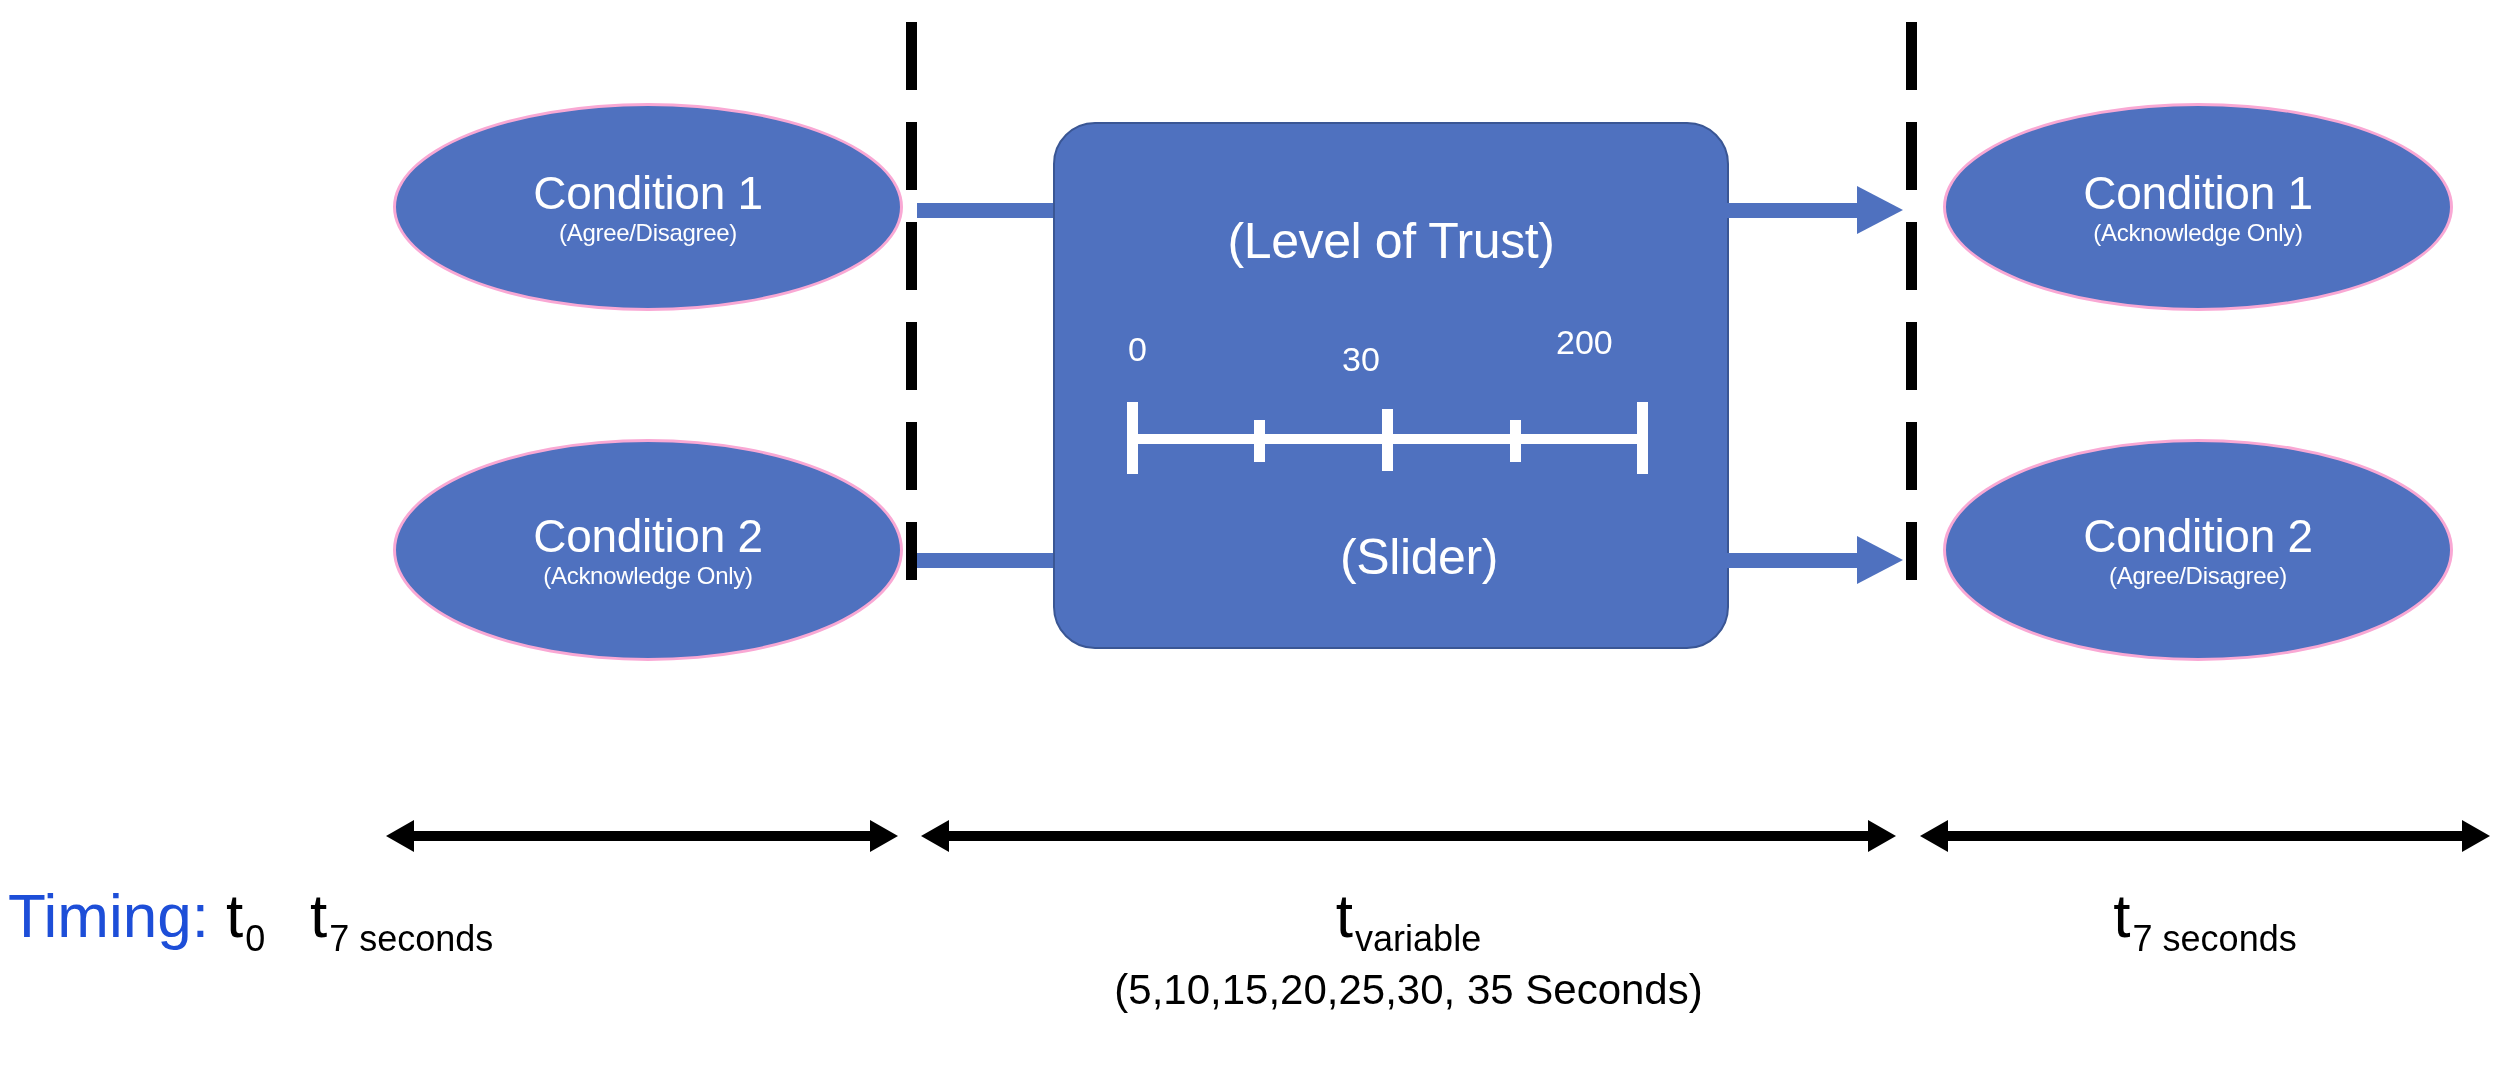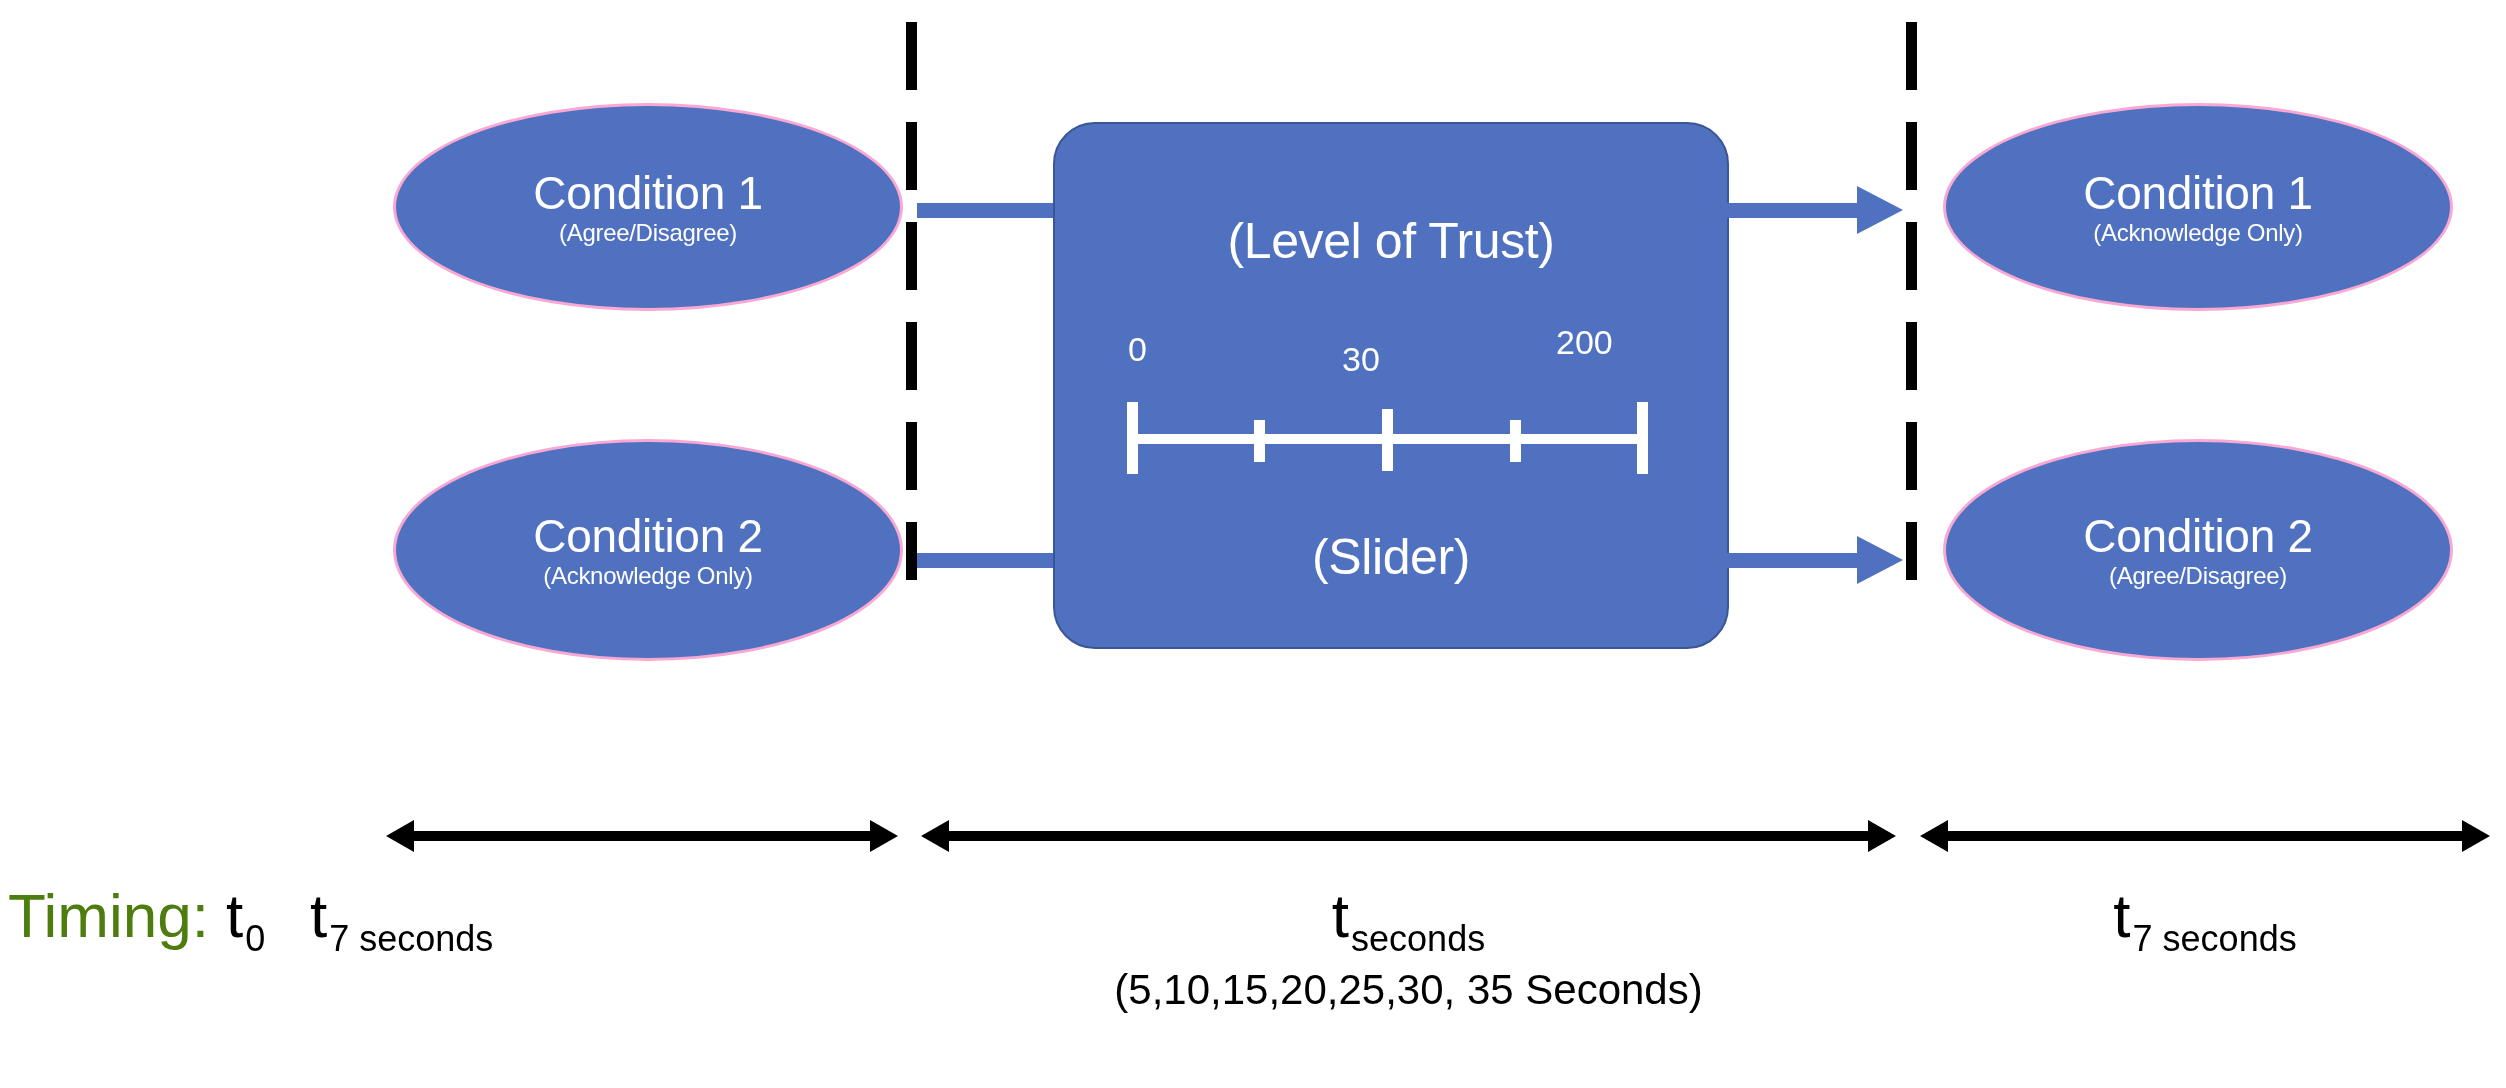--- a/index.html
+++ b/index.html
@@ -93,6 +93,7 @@
     font-size: 50px;
     letter-spacing: -0.4px;
     white-space: nowrap;
+    padding-left: 28px;
   }
 
   

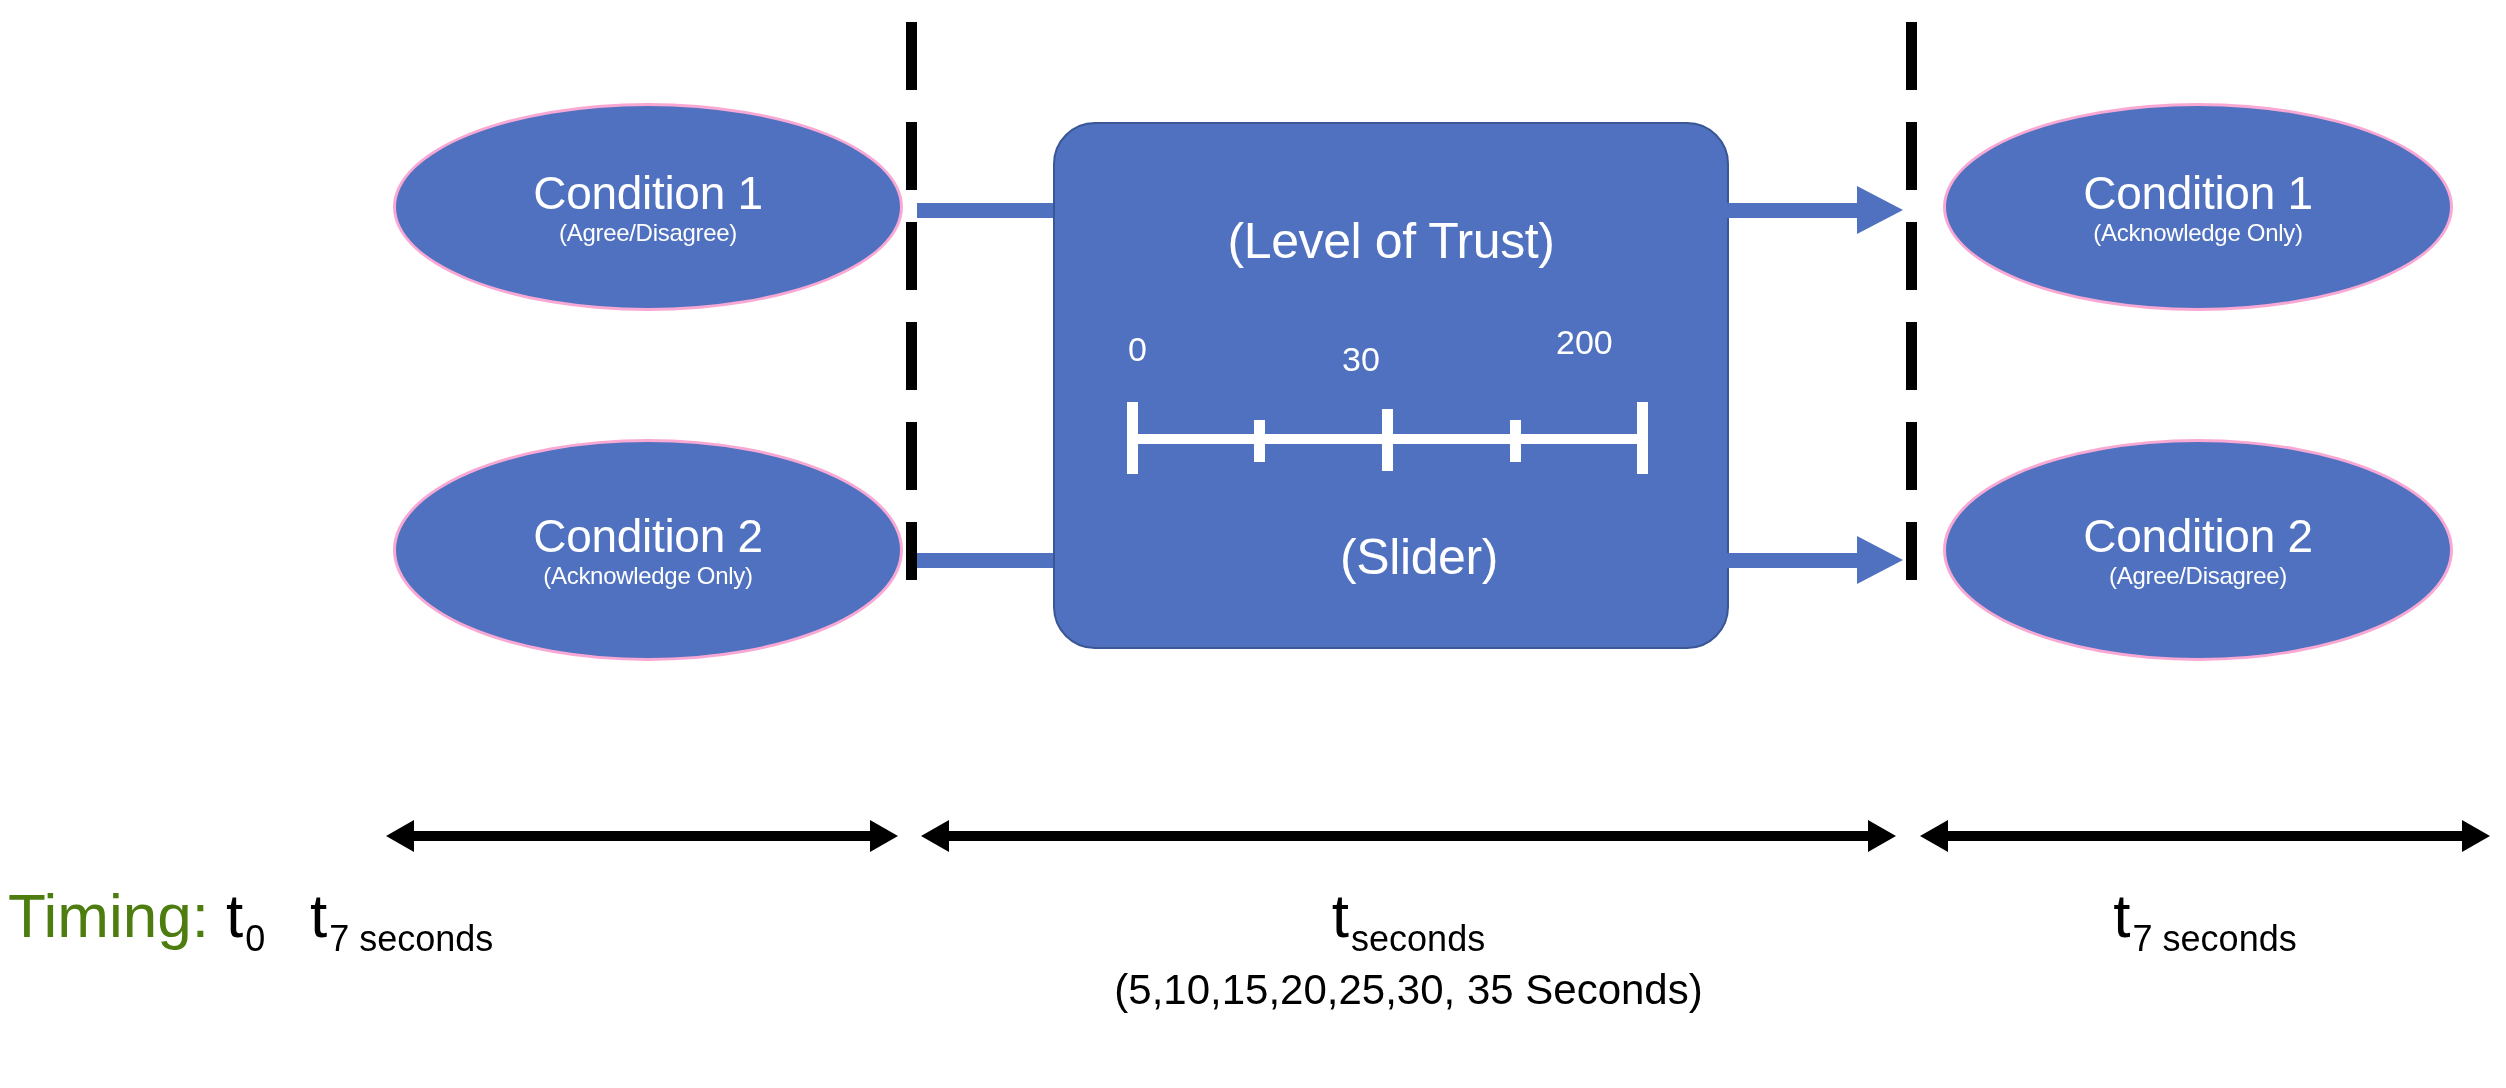--- a/index.html
+++ b/index.html
@@ -179,7 +179,7 @@
     left: 8px;
     top: 880px;
     font-size: 62px;
-    color: #4d7c0f;
+    color: #1d4ed8;
     white-space: nowrap;
   }
 

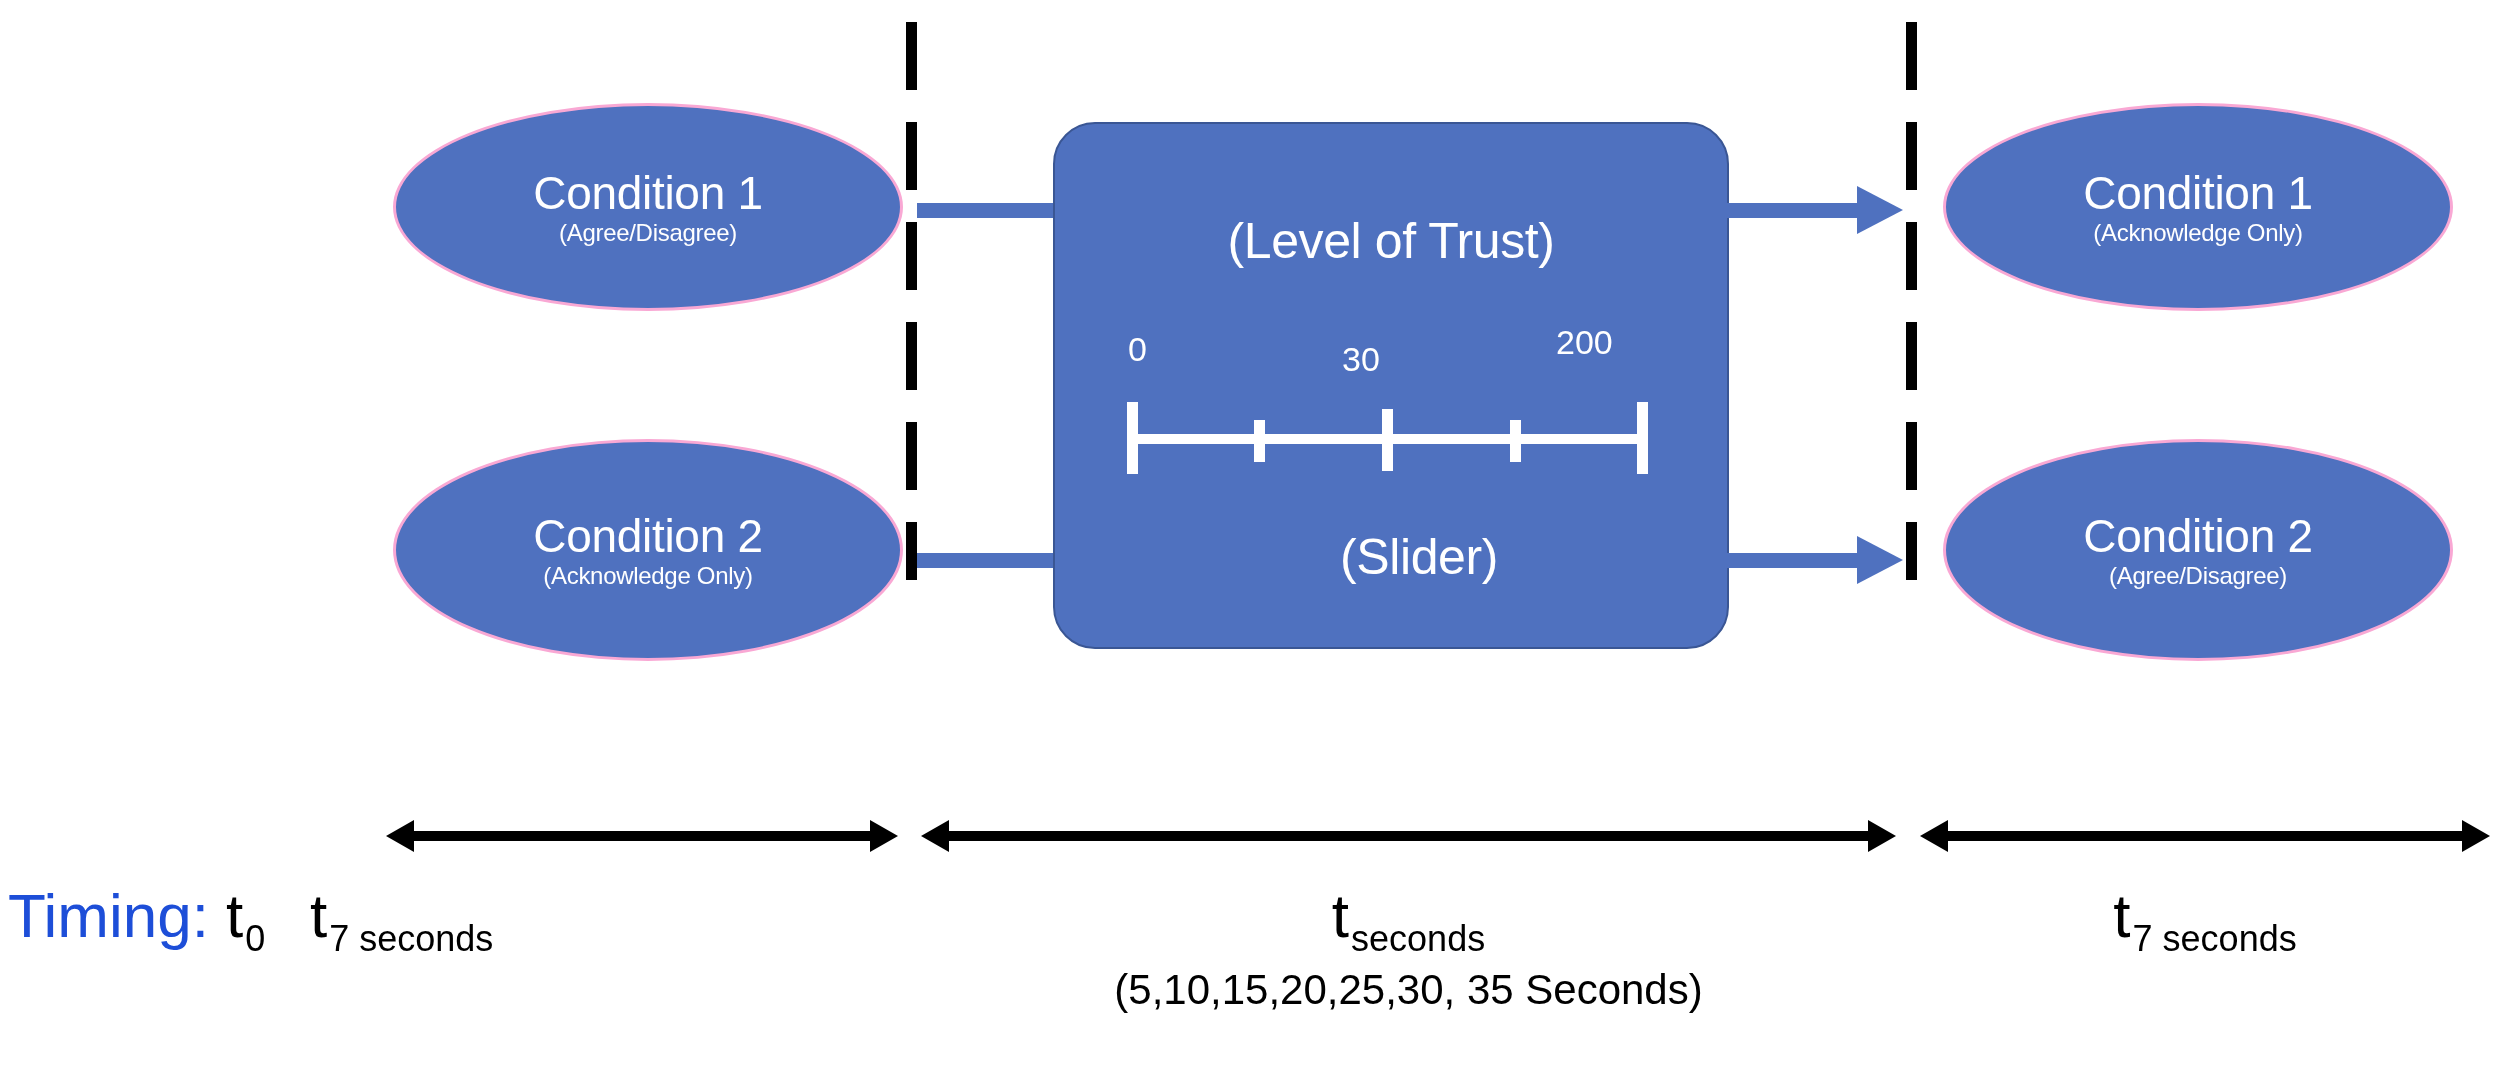--- a/index.html
+++ b/index.html
@@ -334,7 +334,7 @@
 
   <div class="t-label" id="t-variable">
     <span>t</span>
-      <span class="sub">seconds</span>
+      <span class="sub">variable</span>
   </div>
 
   <div id="t-variable-list">(5,10,15,20,25,30, 35 Seconds)</div>

